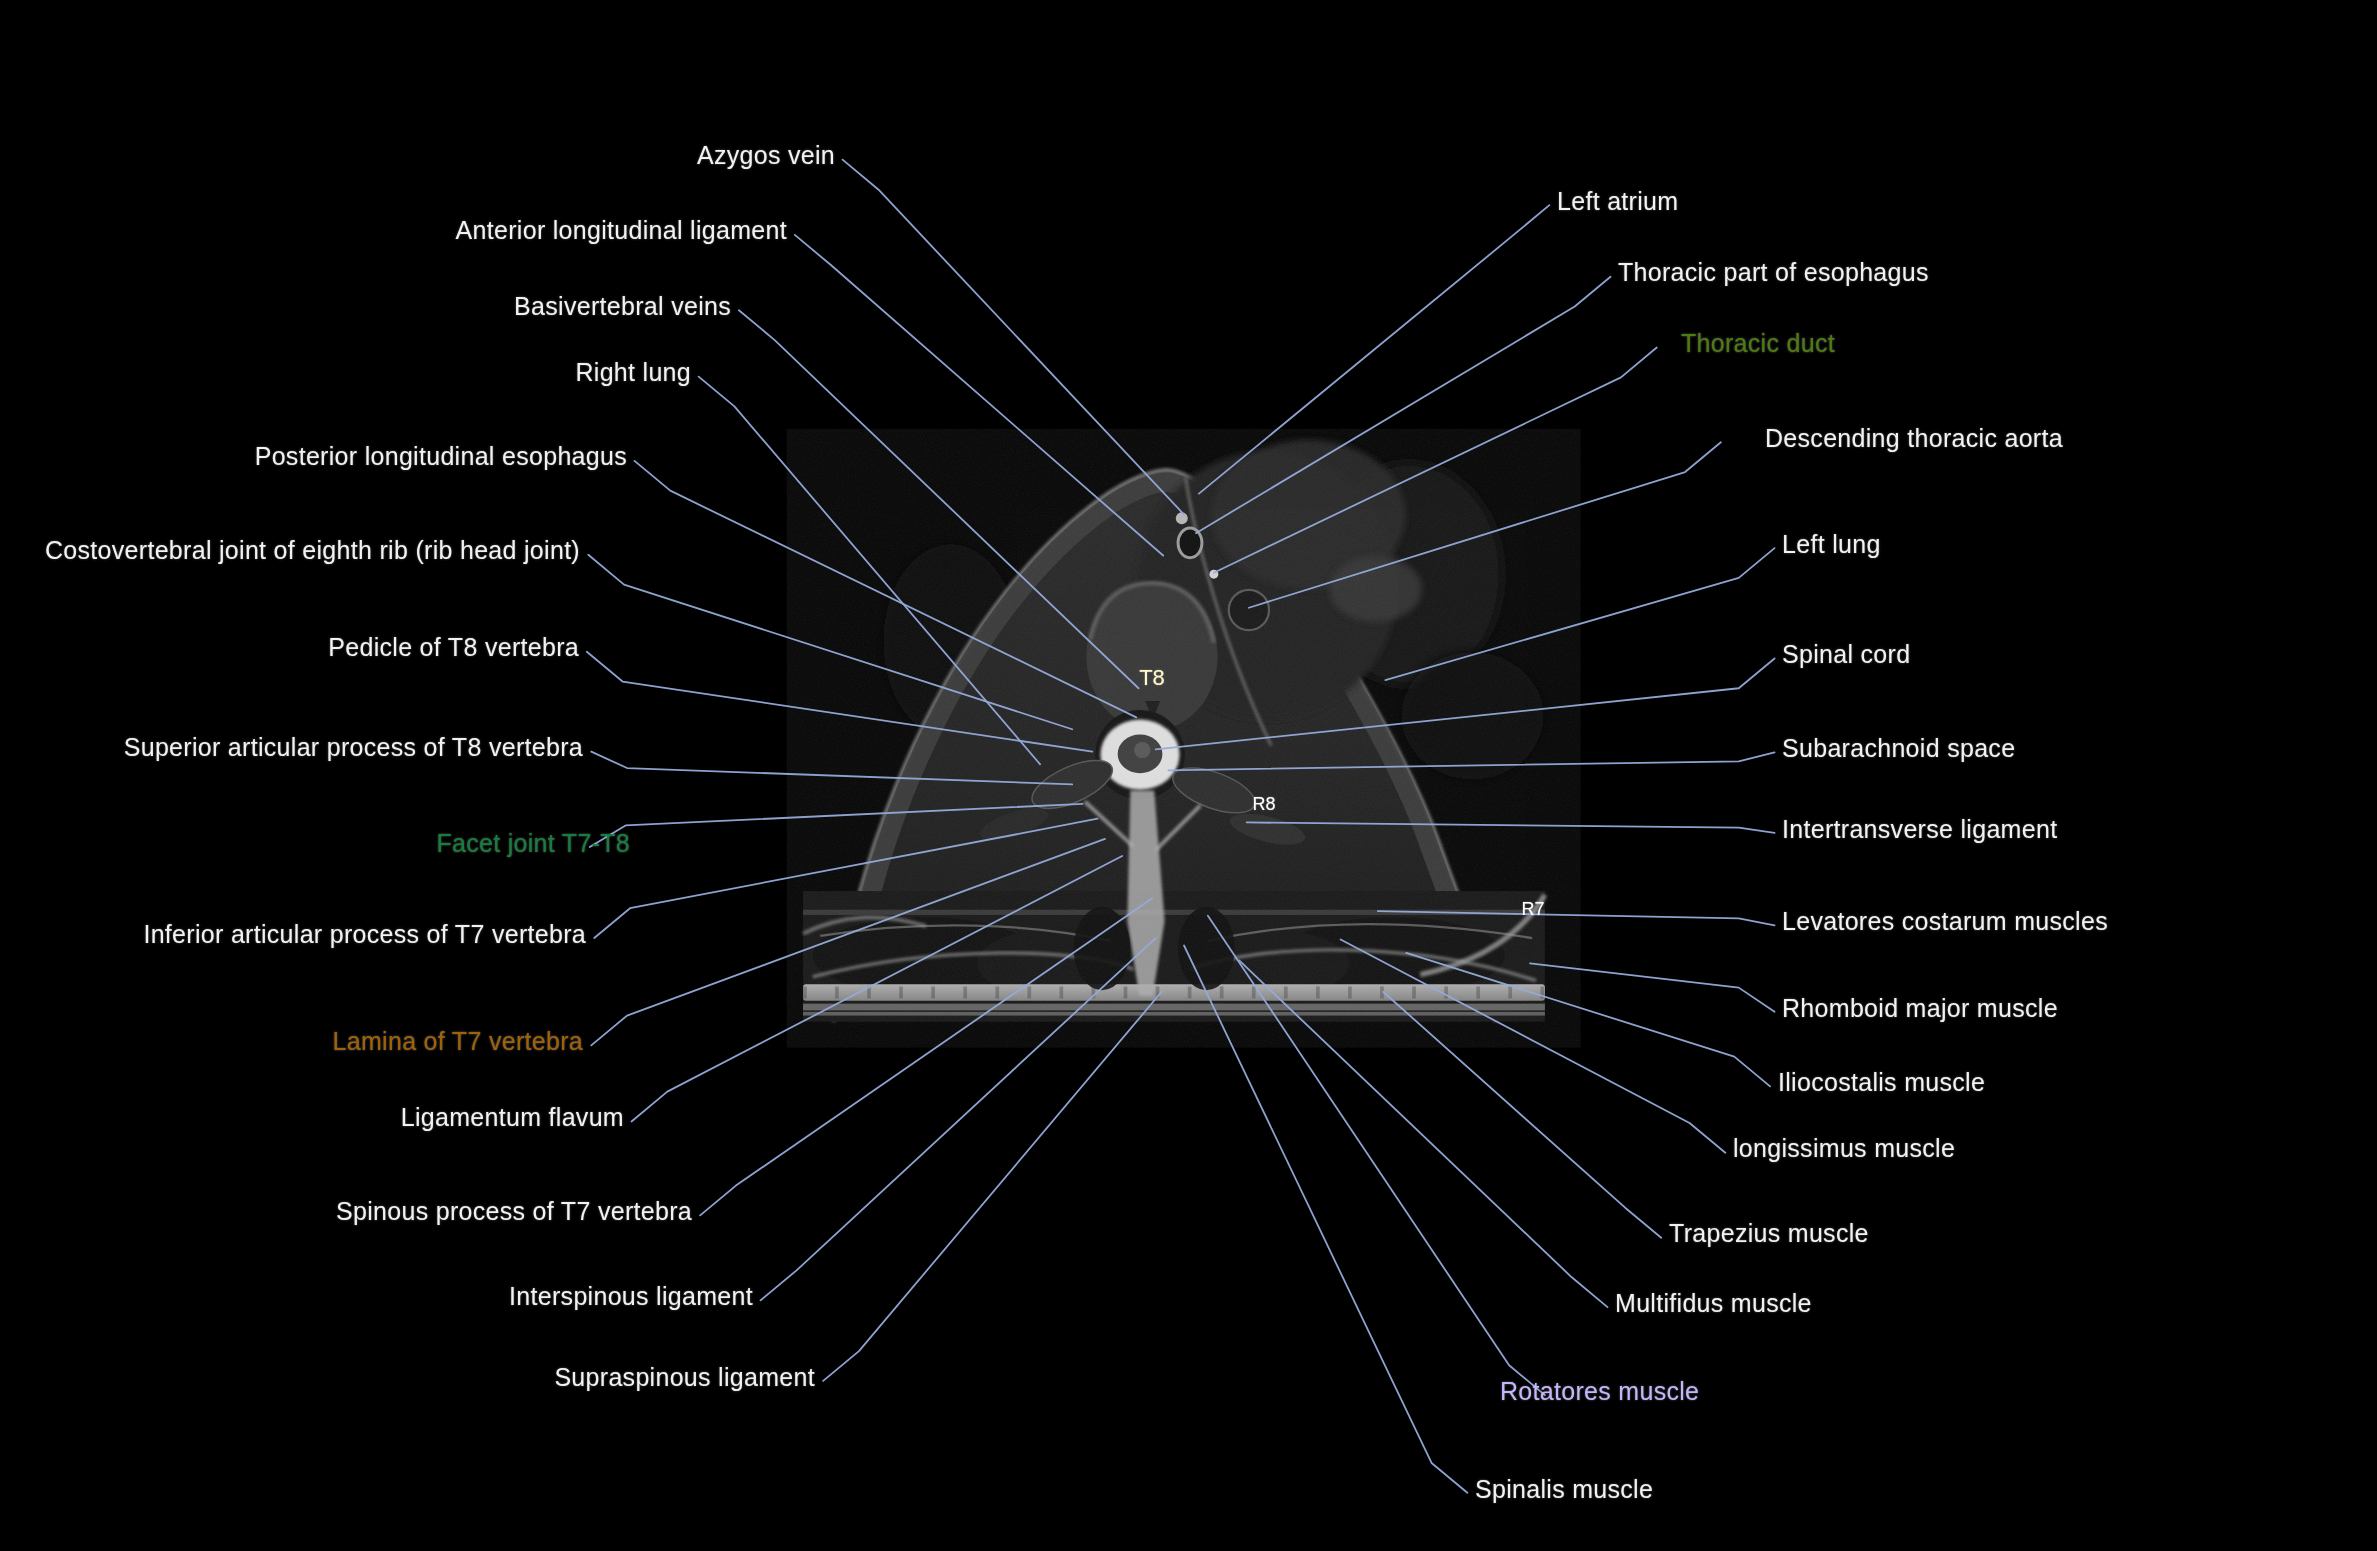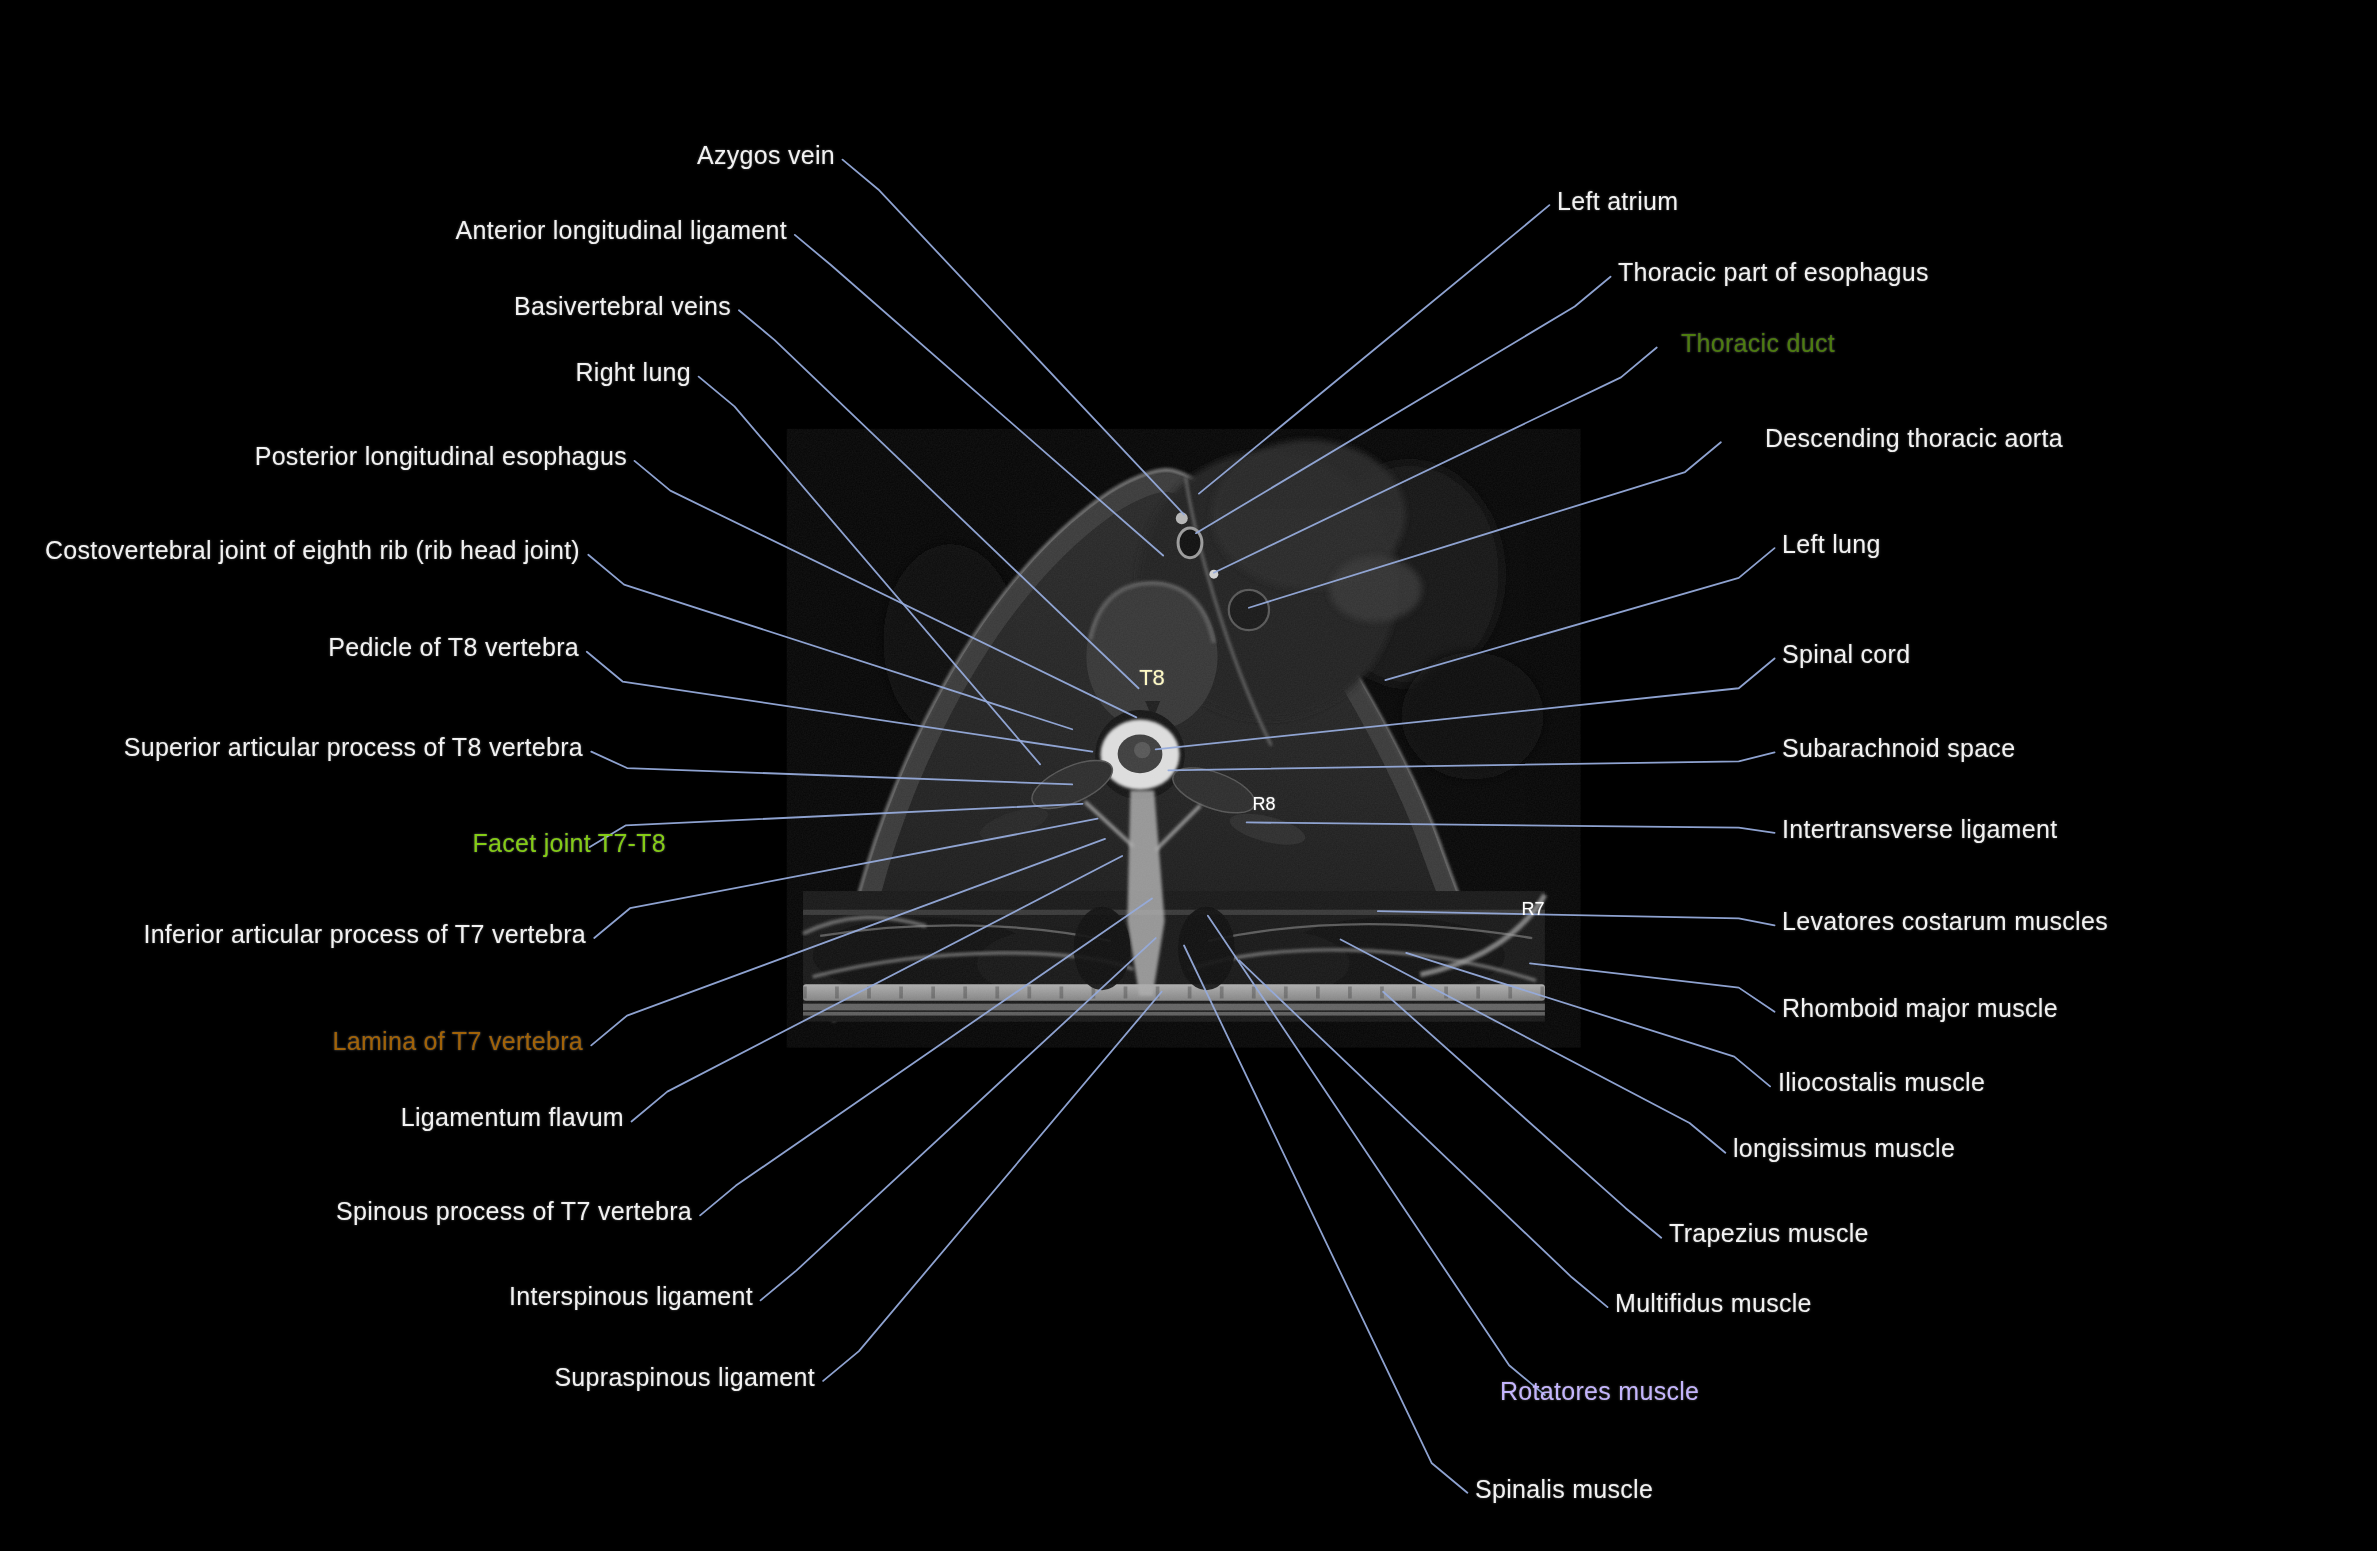--- a/index.html
+++ b/index.html
@@ -191,7 +191,7 @@
       <div class="anat-label align-right" style="right: 1797px; top: 550px; color: rgb(242, 242, 242);">Costovertebral joint of eighth rib (rib head joint)</div>
       <div class="anat-label align-right" style="right: 1798px; top: 647px; color: rgb(242, 242, 242);">Pedicle of T8 vertebra</div>
       <div class="anat-label align-right" style="right: 1794px; top: 747px; color: rgb(242, 242, 242);">Superior articular process of T8 vertebra</div>
-      <div class="anat-label align-right" style="right: 1711px; top: 843px; color: #84cc16;">Facet joint T7-T8</div>
+      <div class="anat-label align-right" style="right: 1747px; top: 843px; color: #15803d;">Facet joint T7-T8</div>
       <div class="anat-label align-right" style="right: 1791px; top: 934px; color: rgb(242, 242, 242);">Inferior articular process of T7 vertebra</div>
       <div class="anat-label align-right" style="right: 1794px; top: 1041px; color: #a16207;">Lamina of T7 vertebra</div>
       <div class="anat-label align-right" style="right: 1753px; top: 1117px; color: rgb(242, 242, 242);">Ligamentum flavum</div>

